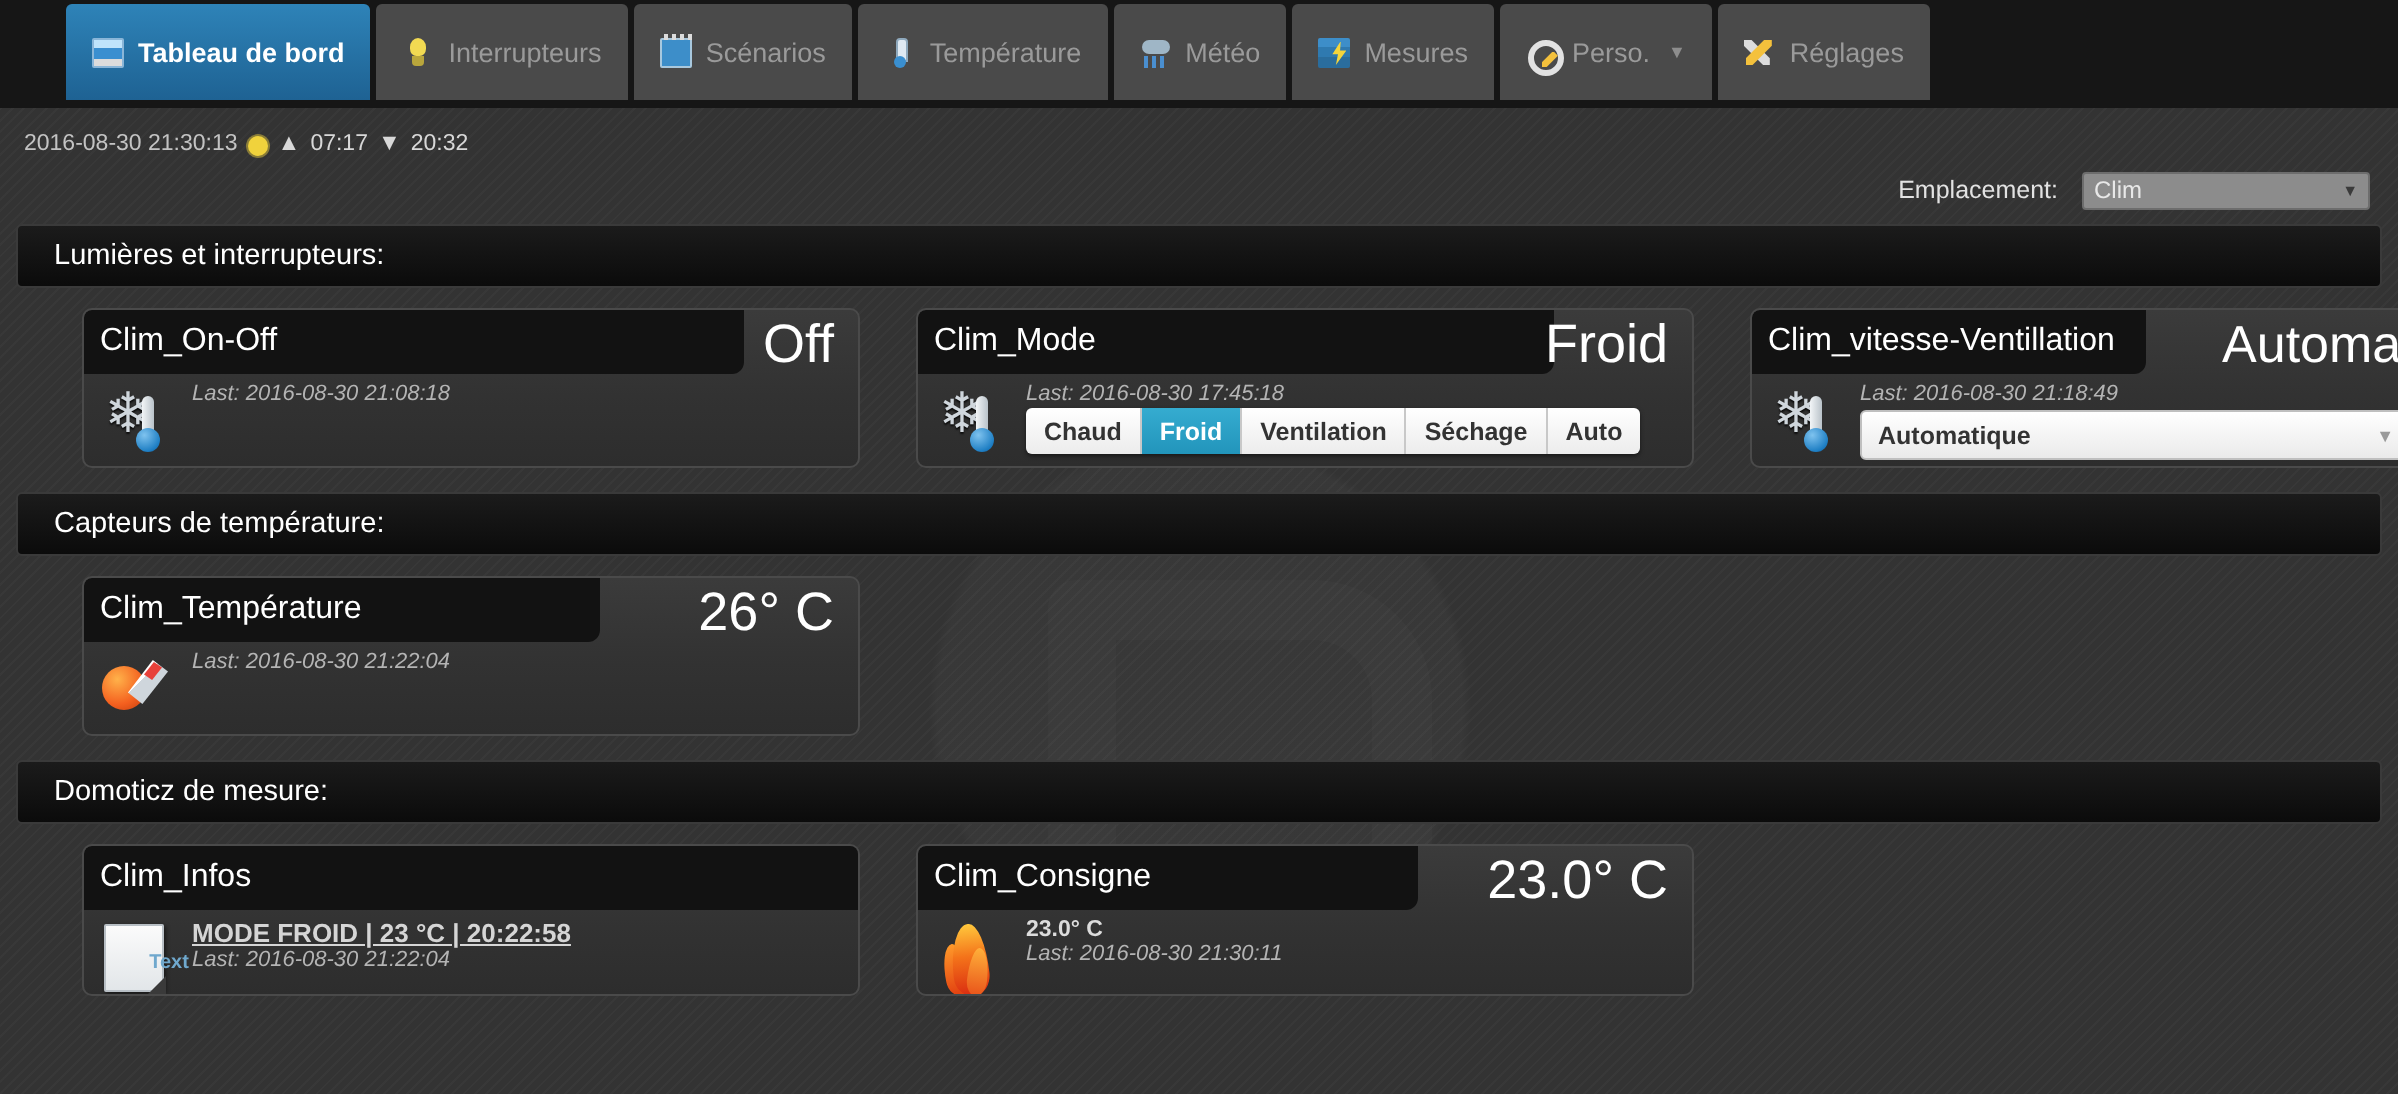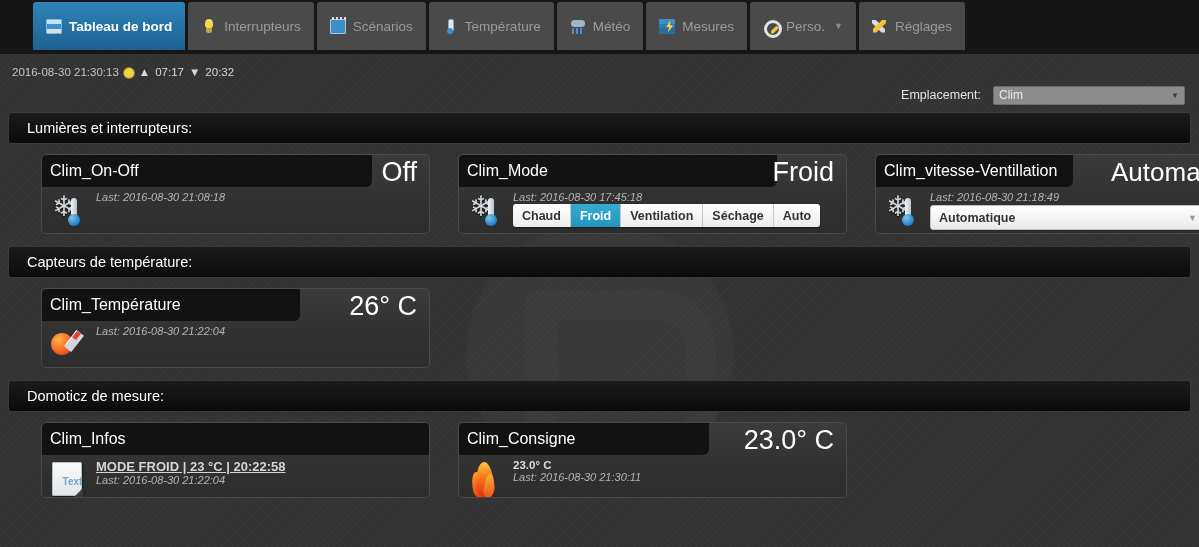--- a/index.html
+++ b/index.html
@@ -179,7 +179,7 @@
   }
   #loc-label { font-size: 12.5px; color: #e2e2e2; }
   #loc-select {
-    width: 192px; height: 19px;
+    width: 144px; height: 19px;
     background: #8c8c8c;
     border: 1px solid #6d6d6d;
     border-radius: 2px;

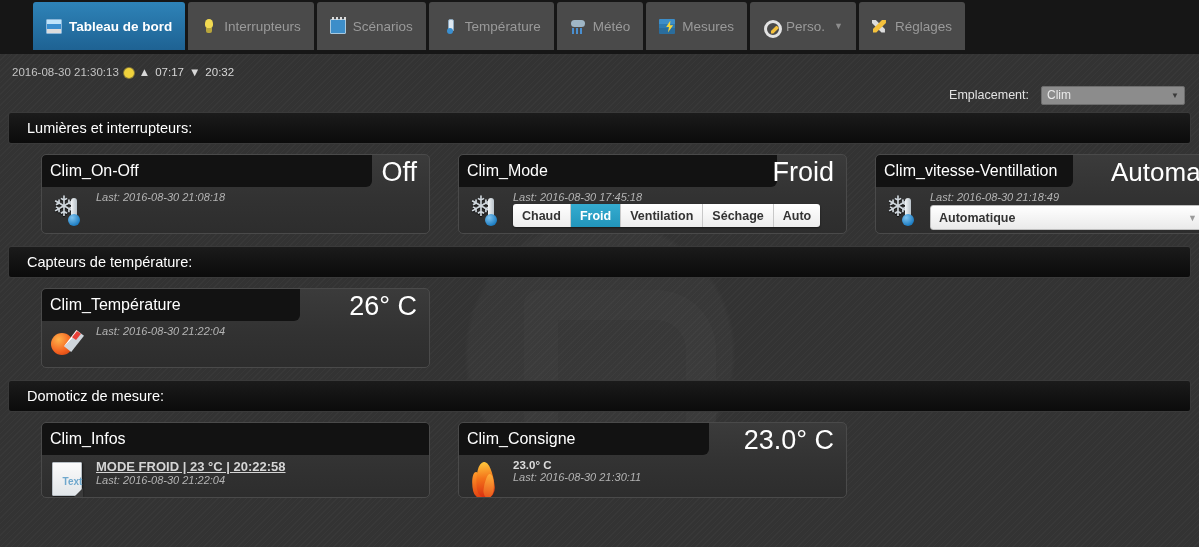--- a/index.html
+++ b/index.html
@@ -349,7 +349,7 @@
     clip-path: polygon(100% 0, 100% 100%, 0 100%);
   }
   .ico-text .lbl {
-    position: absolute; left: 2px; top: 18px;
+    position: absolute; left: 14px; top: 18px;
     width: 41px;
     text-align: center;
     font-size: 10px;

